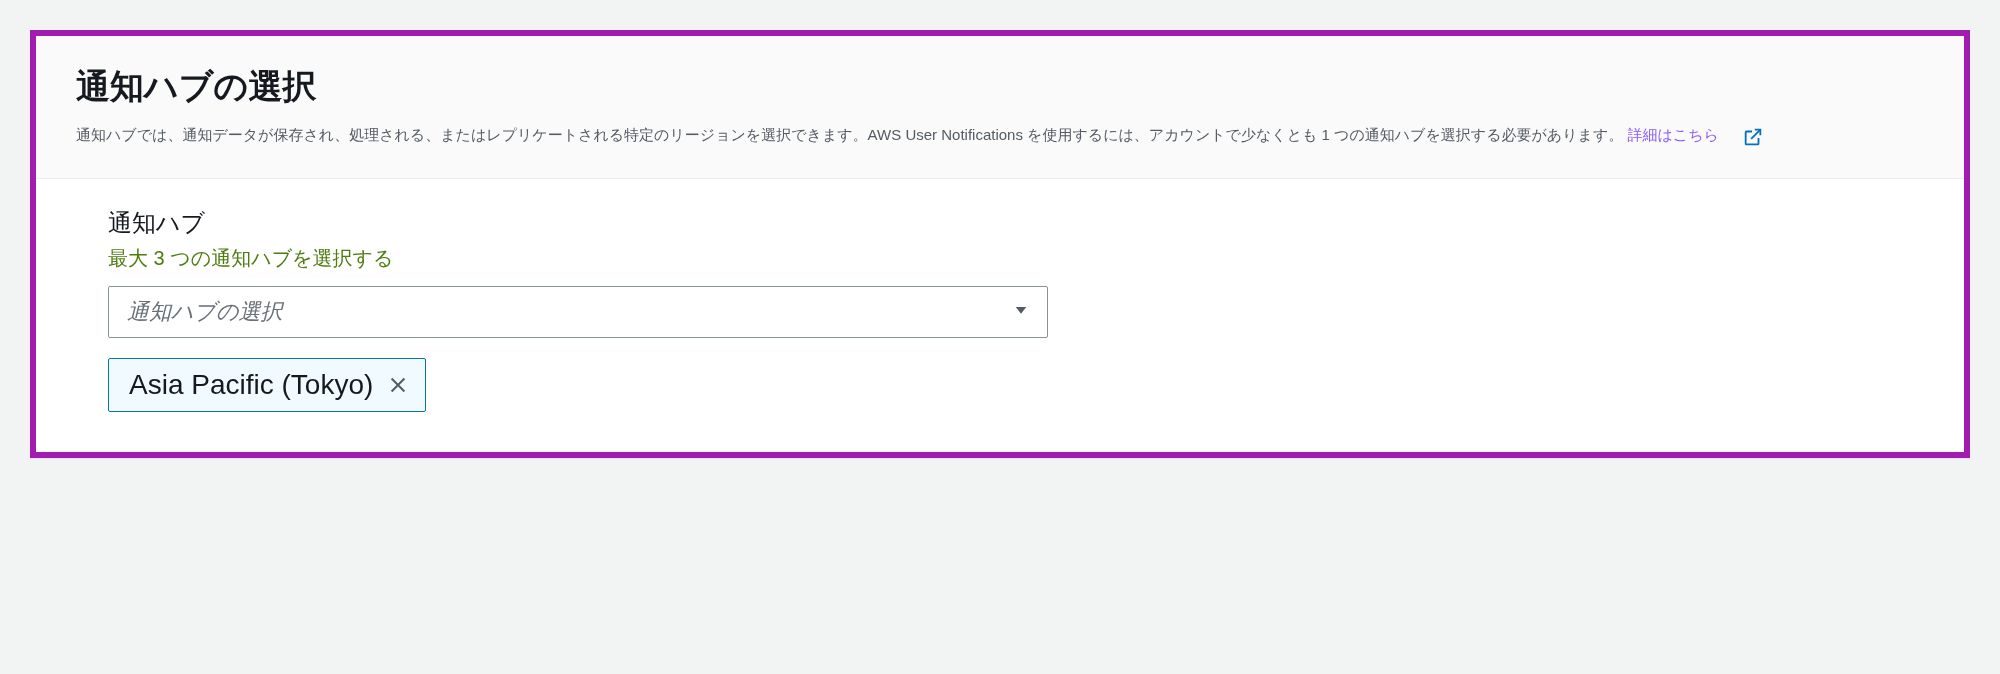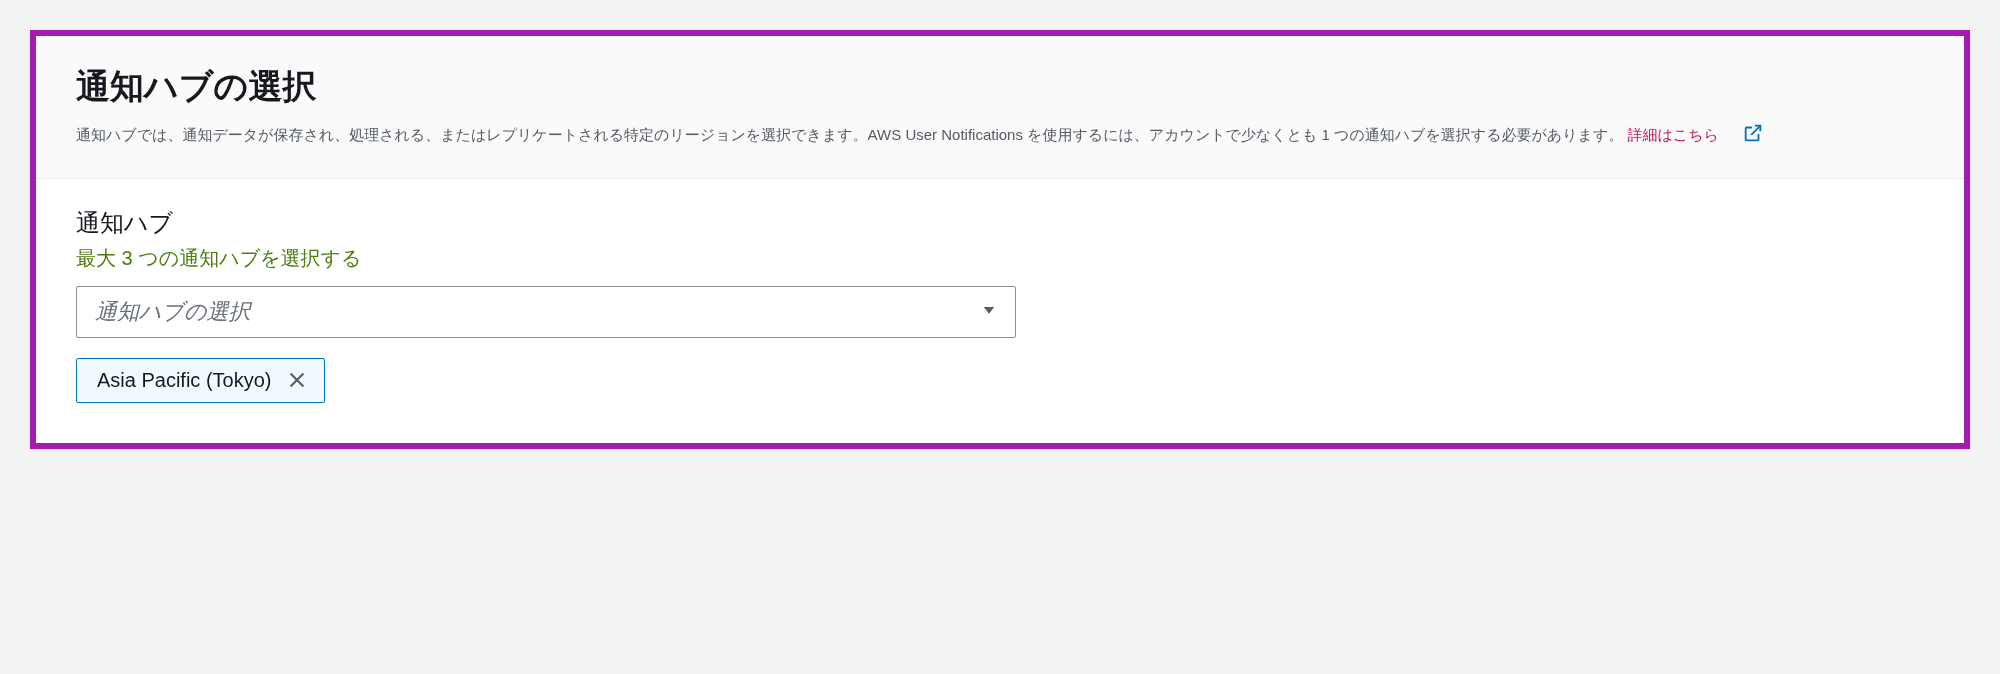--- a/index.html
+++ b/index.html
@@ -35,10 +35,10 @@
       line-height: 1.7;
     }
     .learn-more-link {
-      color: #be185d;
+      color: #8b5cf6;
       text-decoration: none;
       display: inline-flex;
-      align-items: flex-start;
+      align-items: flex-end;
       gap: 23px;
     }
     .external-icon {

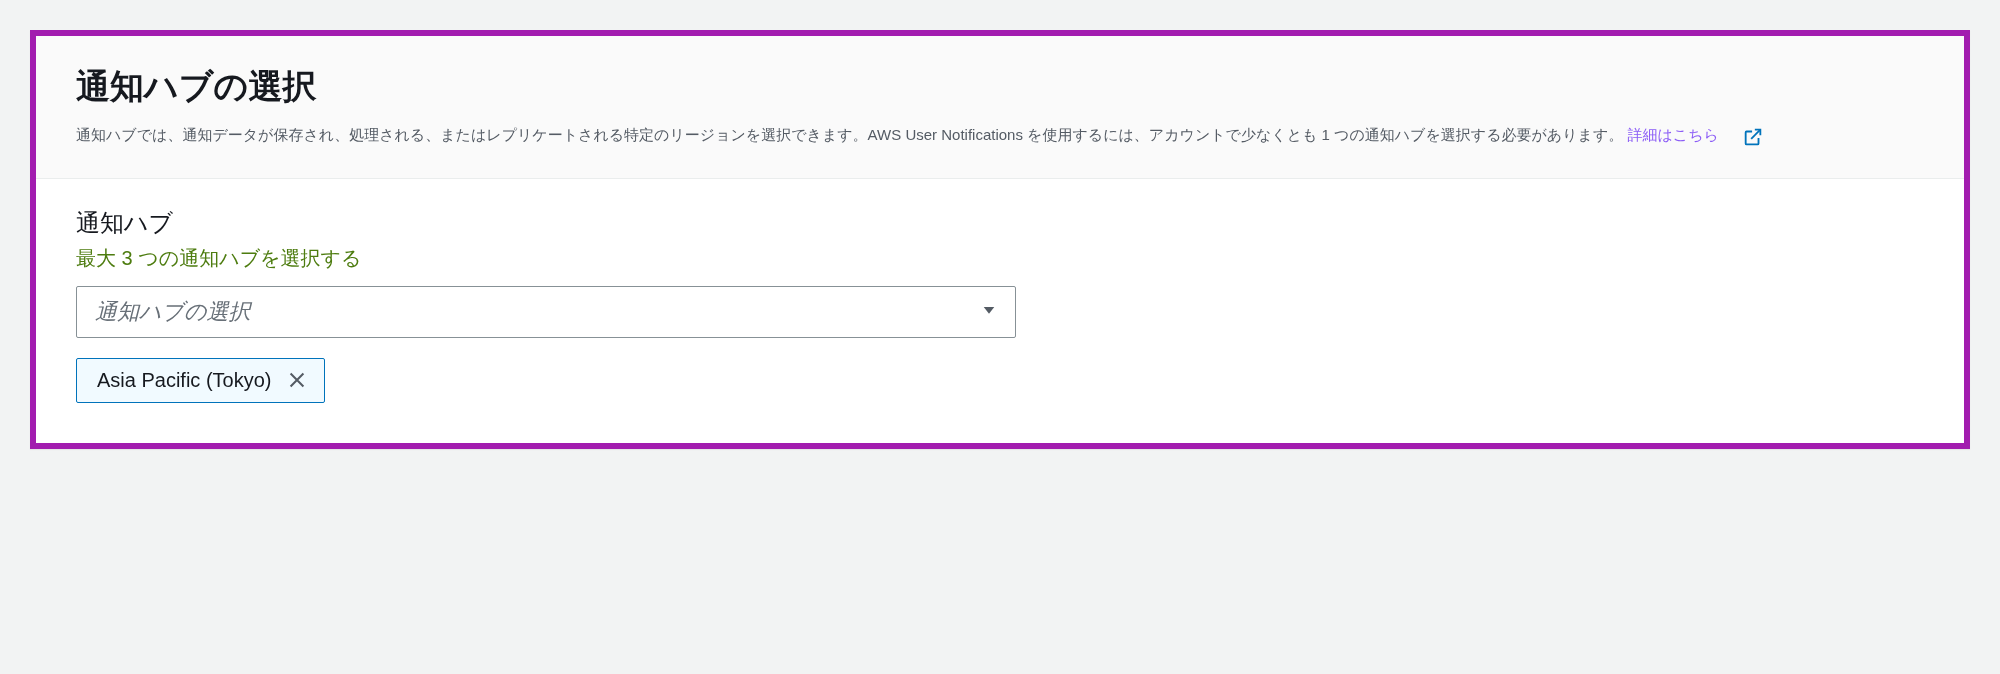--- a/index.html
+++ b/index.html
@@ -50,6 +50,7 @@
     }
     .panel-body {
       padding: 28px 52px 40px 40px;
+      margin-left: 32px;
     }
     .field-label {
       font-size: 24px;

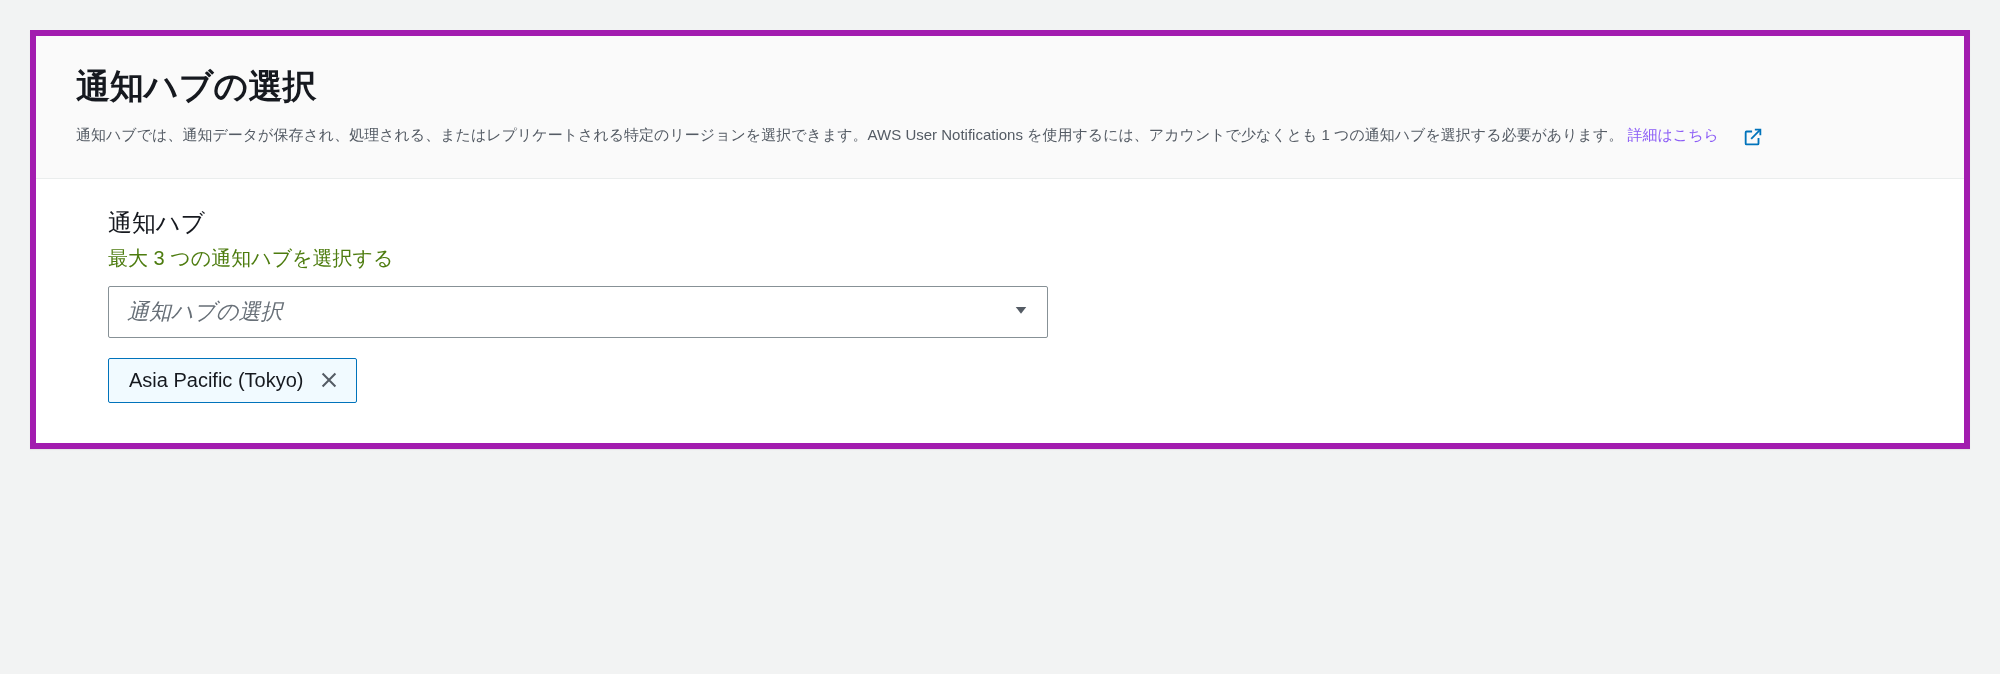--- a/index.html
+++ b/index.html
@@ -107,7 +107,7 @@
       border-radius: 2px;
       background: #f1faff;
       padding: 10px 16px 10px 20px;
-      font-size: 20px;
+      font-size: 28px;
       color: #16191f;
     }
     .token-dismiss {

